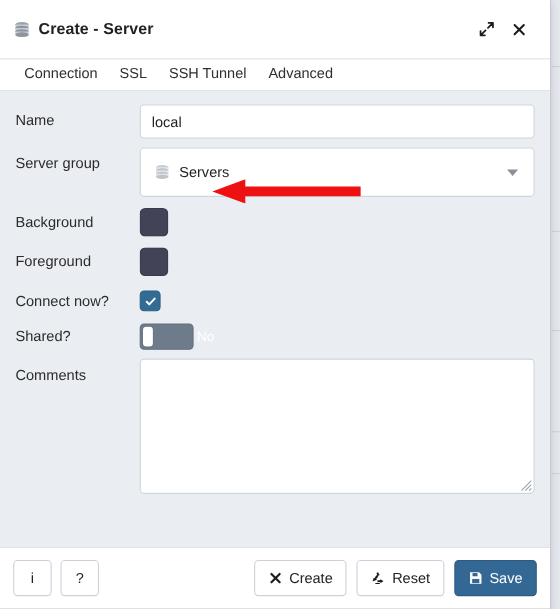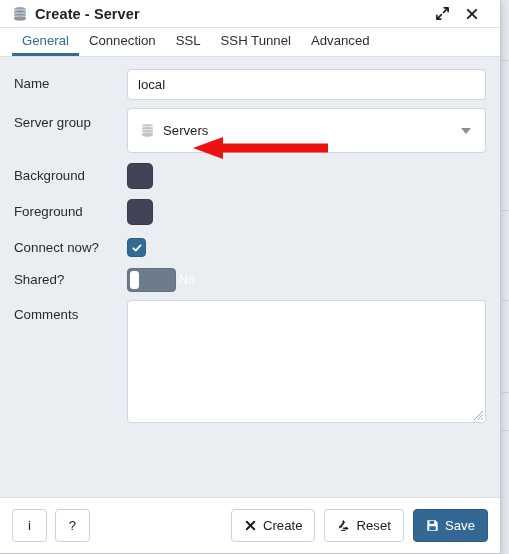--- a/index.html
+++ b/index.html
@@ -35,7 +35,7 @@
 
   
   #titlebar {
-    height: 28px; flex: none;
+    height: 54px; flex: none;
     background: #ffffff;
     border-bottom: 1px solid #dfe3e8;
     display: flex; align-items: center;

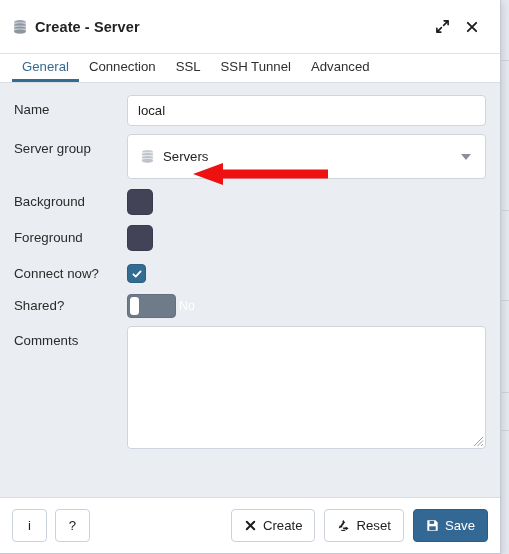--- a/index.html
+++ b/index.html
@@ -250,7 +250,6 @@
   </div>
 
   <div id="tabs">
-    <div class="tab active">General</div>
     <div class="tab">Connection</div>
     <div class="tab">SSL</div>
     <div class="tab">SSH Tunnel</div>

